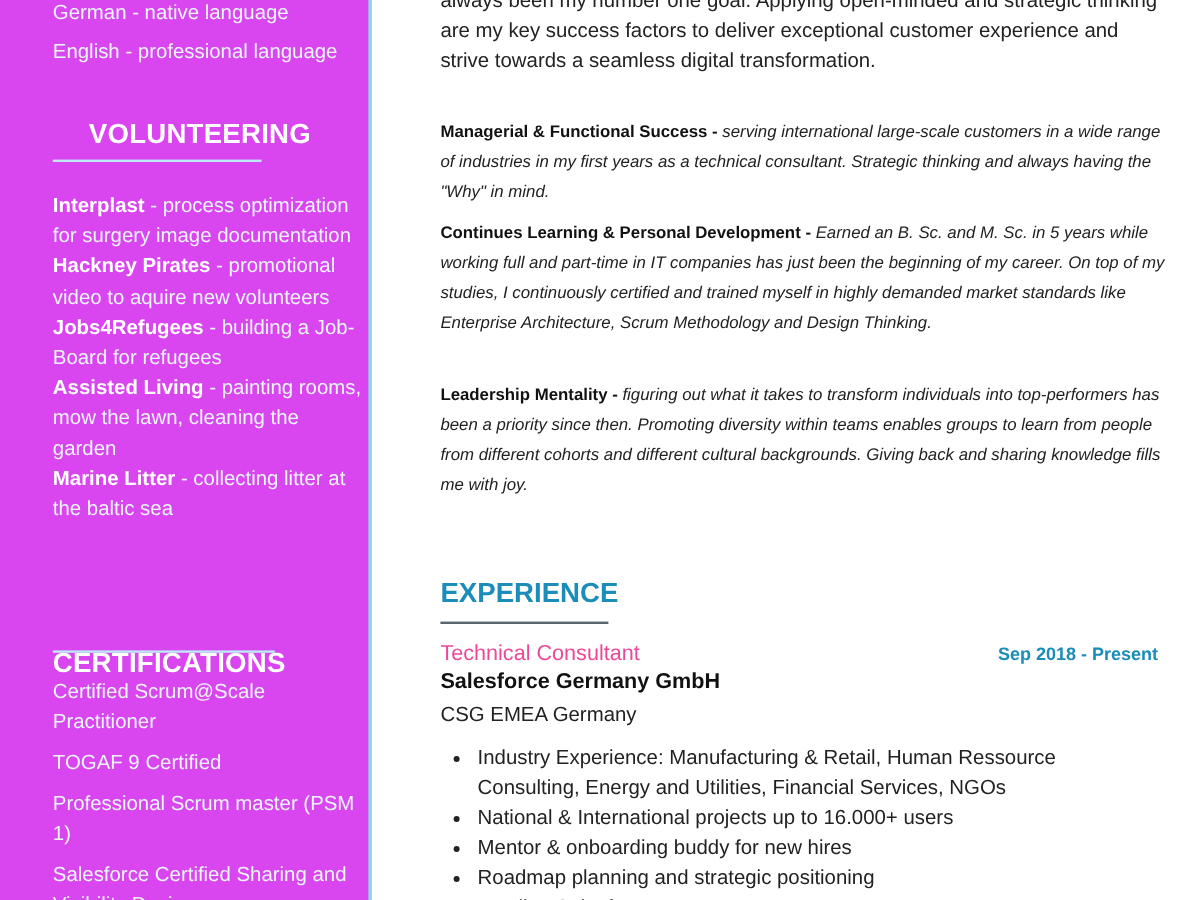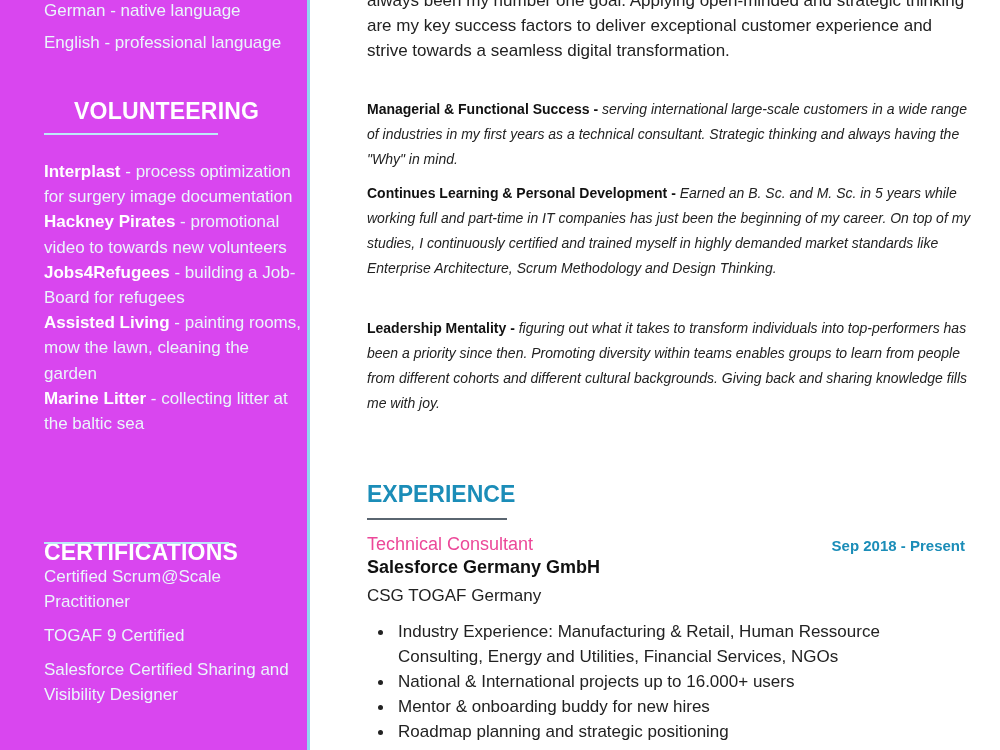--- a/index.html
+++ b/index.html
@@ -66,7 +66,7 @@
 
     <div class="vol-list">
       <div><span class="org">Interplast</span><span> - process optimization for surgery image documentation</span></div>
-      <div><span class="org">Hackney Pirates</span><span> - promotional video to towards new volunteers</span></div>
+      <div><span class="org">Hackney Pirates</span><span> - promotional video to aquire new volunteers</span></div>
       <div><span class="org">Jobs4Refugees</span><span> - building a Job-Board for refugees</span></div>
       <div><span class="org">Assisted Living</span><span> - painting rooms, mow the lawn, cleaning the garden</span></div>
       <div><span class="org">Marine Litter</span><span> - collecting litter at the baltic sea</span></div>

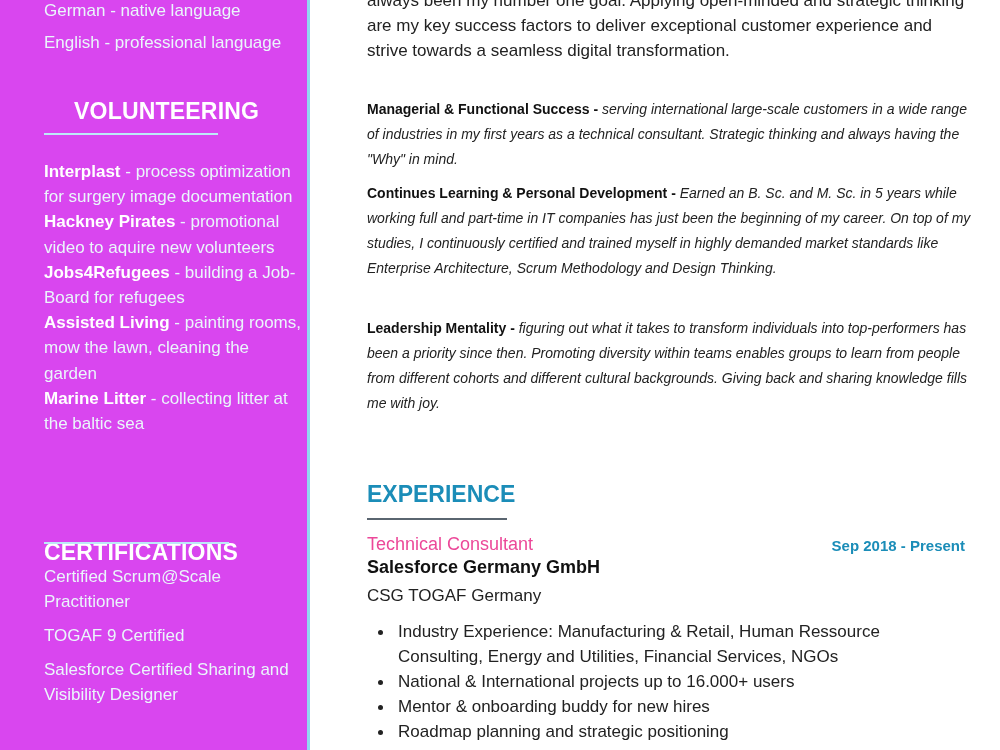--- a/index.html
+++ b/index.html
@@ -100,7 +100,7 @@
   <div class="job-title">Technical Consultant</div>
   <div class="job-company">Salesforce Germany GmbH</div>
   <div class="job-dates">Sep 2018 - Present</div>
-  <div class="job-unit">CSG TOGAF Germany</div>
+  <div class="job-unit">CSG EMEA Germany</div>
 
   <ul class="bullets">
     <li>Industry Experience: Manufacturing &amp; Retail, Human Ressource Consulting, Energy and Utilities, Financial Services, NGOs</li>

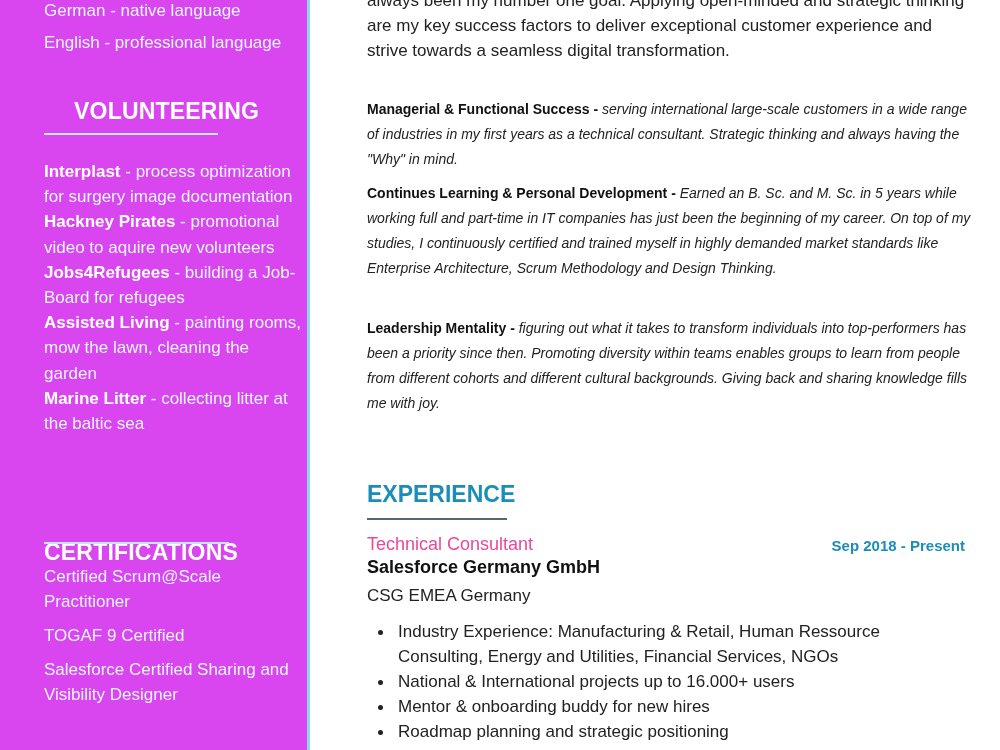--- a/index.html
+++ b/index.html
@@ -78,6 +78,7 @@
     <div class="cert-list">
       <div class="cert">Certified Scrum@Scale Practitioner</div>
       <div class="cert">TOGAF 9 Certified</div>
+      <div class="cert">Professional Scrum master (PSM 1)</div>
       <div class="cert">Salesforce Certified Sharing and Visibility Designer</div>
     </div>
   </aside>

